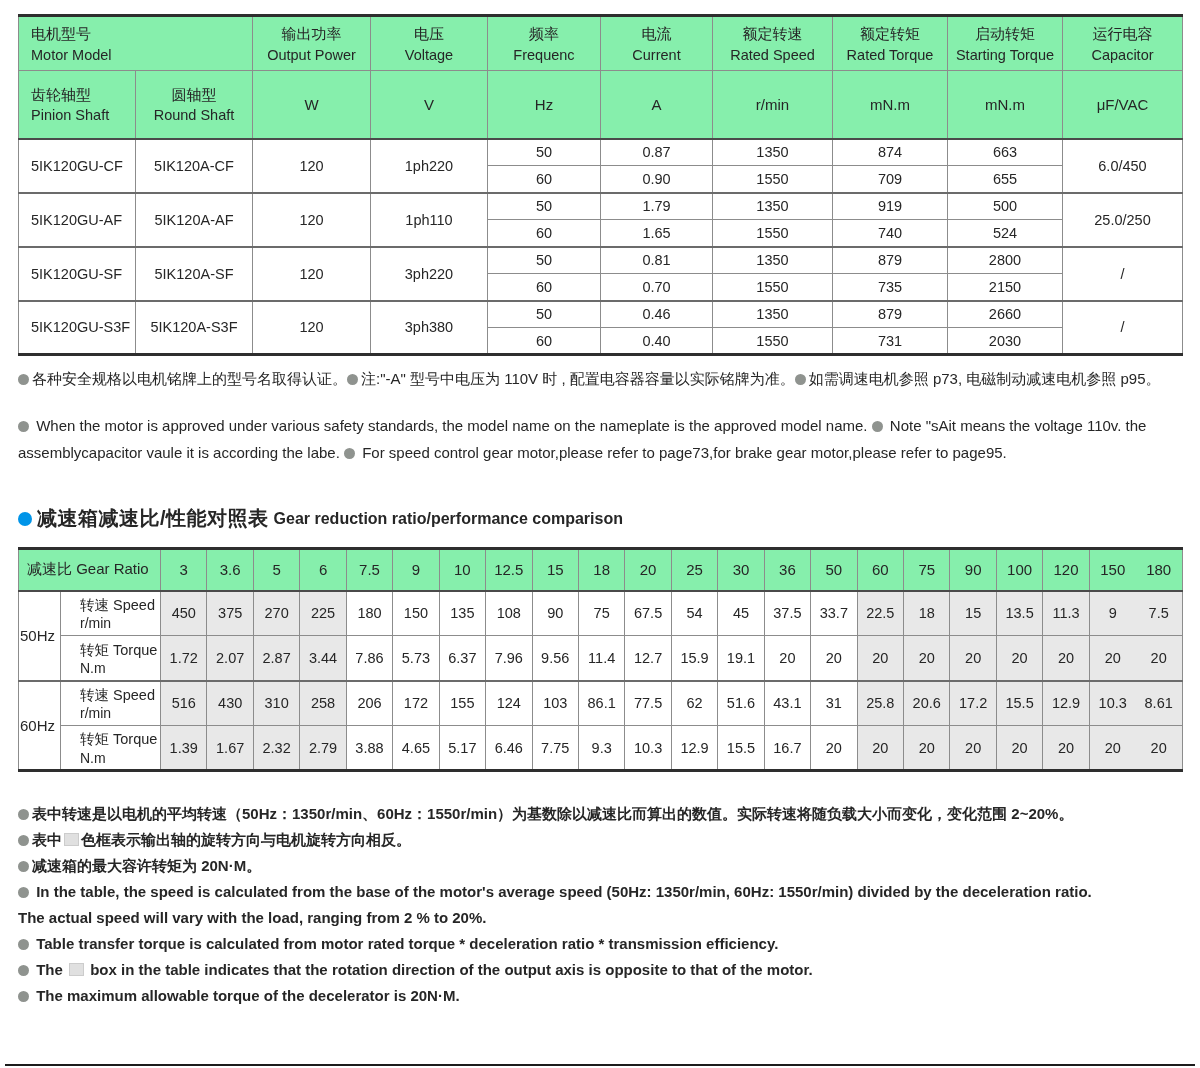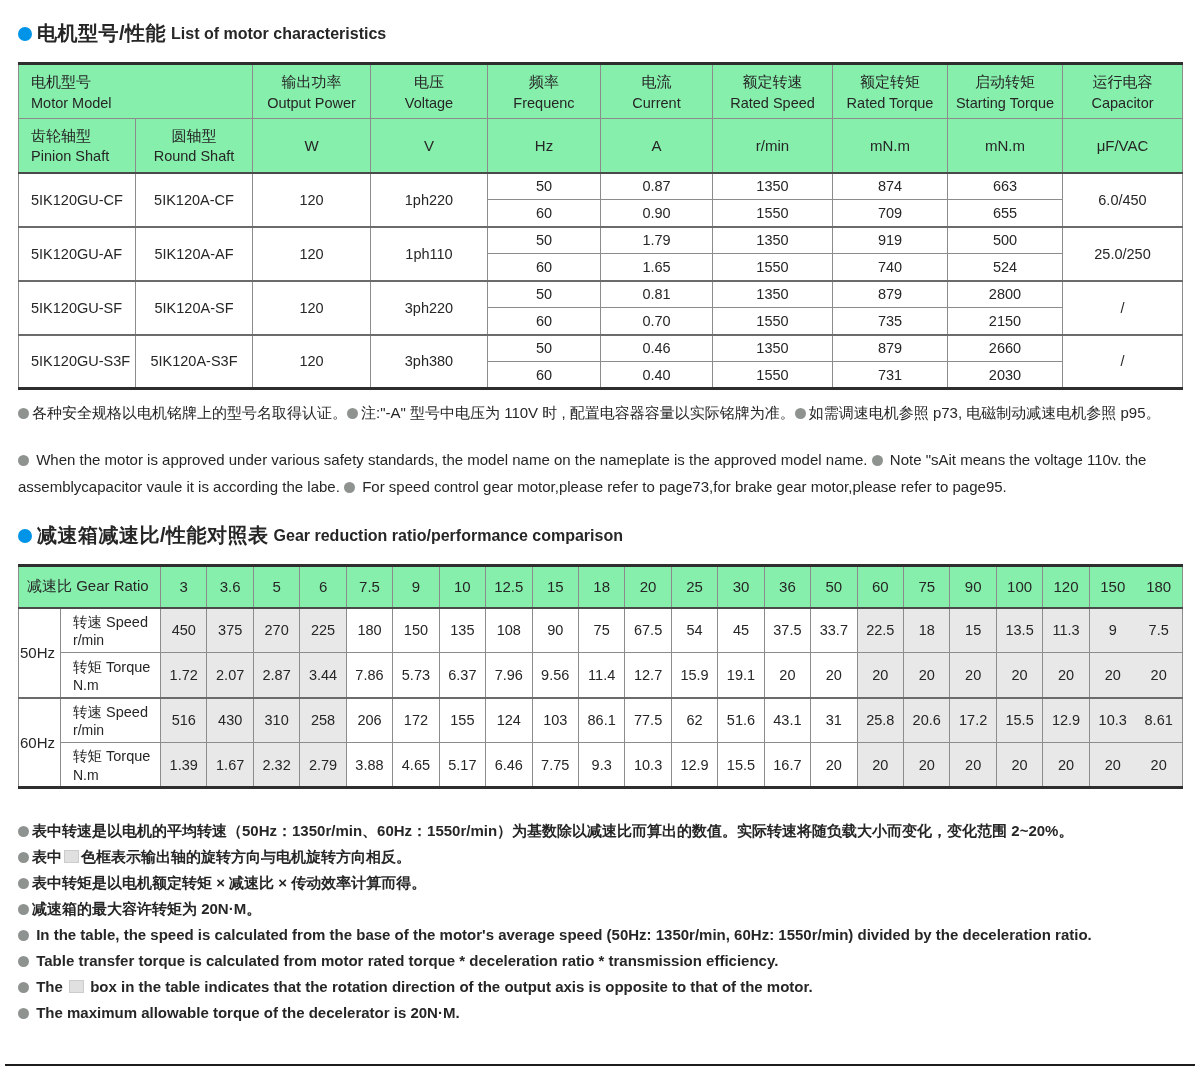--- a/index.html
+++ b/index.html
@@ -70,11 +70,6 @@
 
 <div class="page">
 
-  <div class="section-title">
-    <span class="dot"></span>
-    <span class="title-zh">电机型号/性能</span>
-    <span class="title-en">List of motor characteristics</span>
-  </div>
 
   <table id="motor-table" class="spec-table">
     <colgroup>

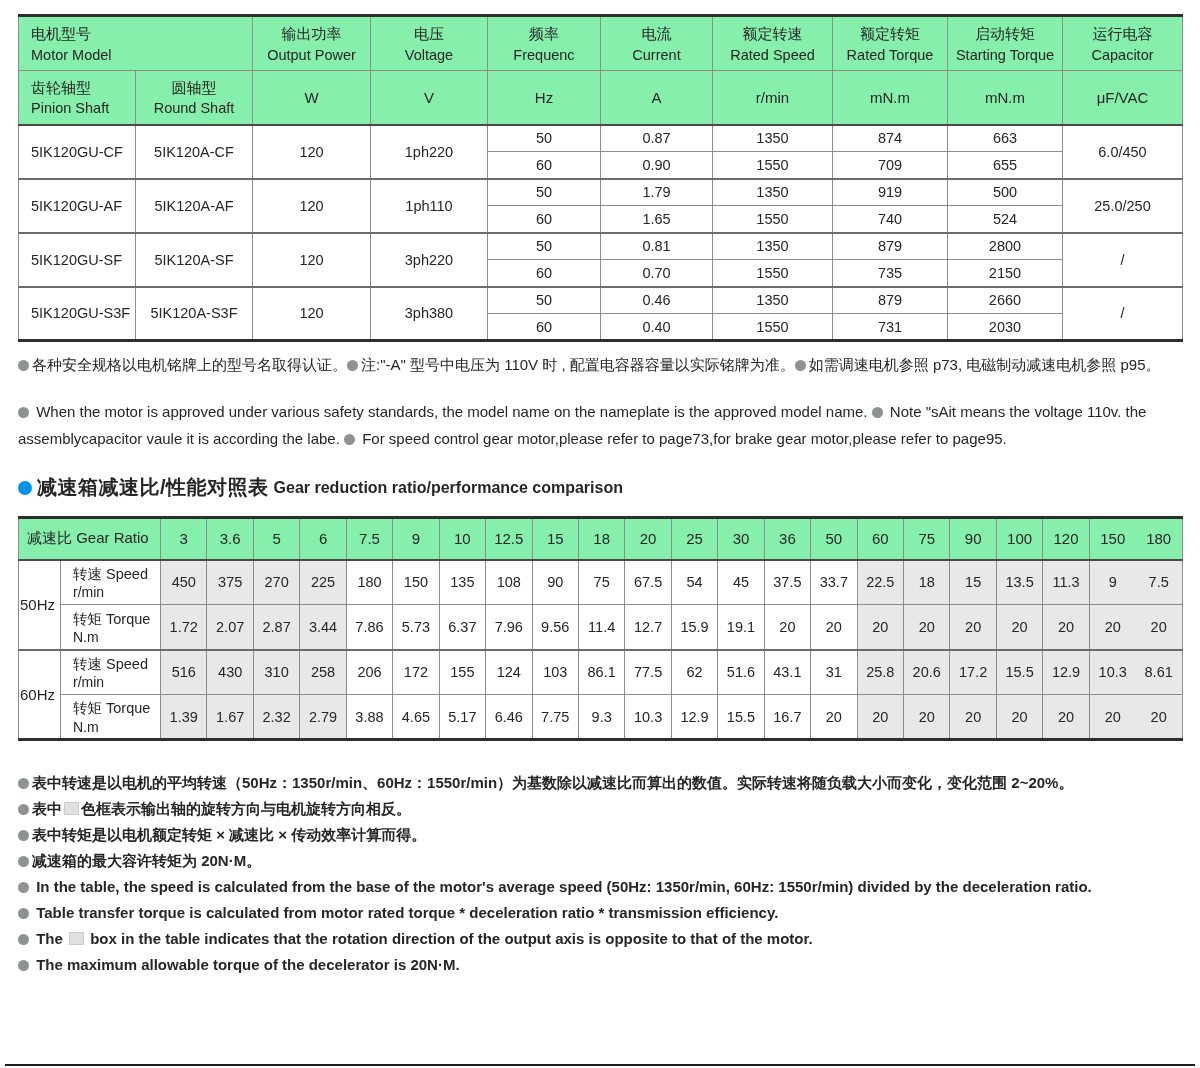--- a/index.html
+++ b/index.html
@@ -33,7 +33,7 @@
   .cell-left { text-align:left; padding-left:12px; }
 
   #motor-table thead tr.hr1 { height:55px; }
-  #motor-table thead tr.hr2 { height:54px; }
+  #motor-table thead tr.hr2 { height:68px; }
   #motor-table tbody tr { height:27px; }
   #motor-table tbody td { font-size:14.5px; }
   .unit-cell { font-size:15px; }

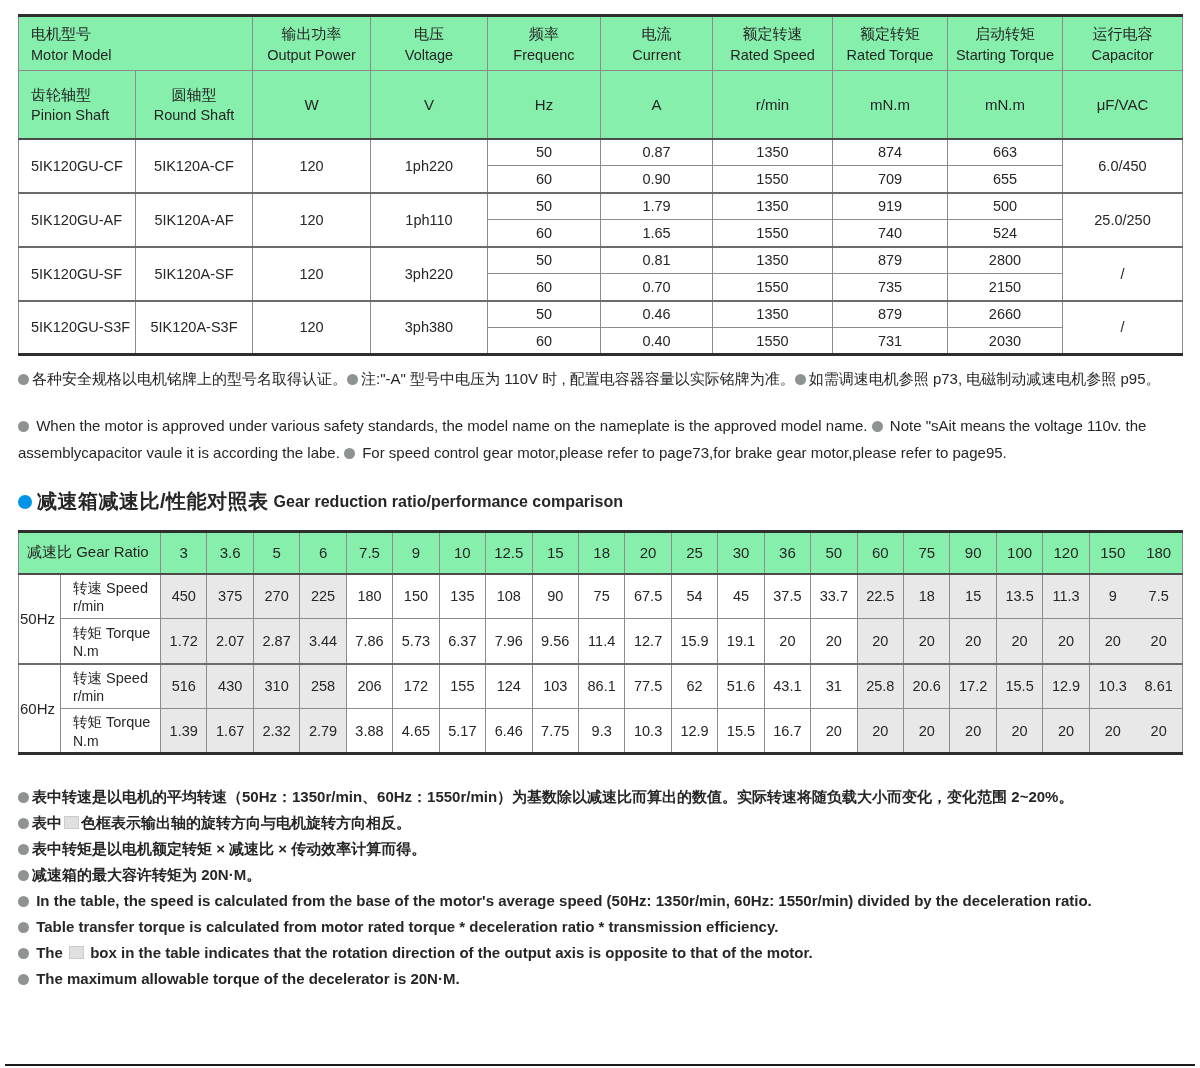--- a/index.html
+++ b/index.html
@@ -46,7 +46,7 @@
   .notes-en { margin-top:20px; }
 
   
-  .section2 { margin-top:22px;text-align:center; }
+  .section2 { margin-top:39px;text-align:center; }
   #gear-table thead tr { height:42px; }
   #gear-table tbody tr { height:45px; }
   #gear-table th { font-size:15px; }

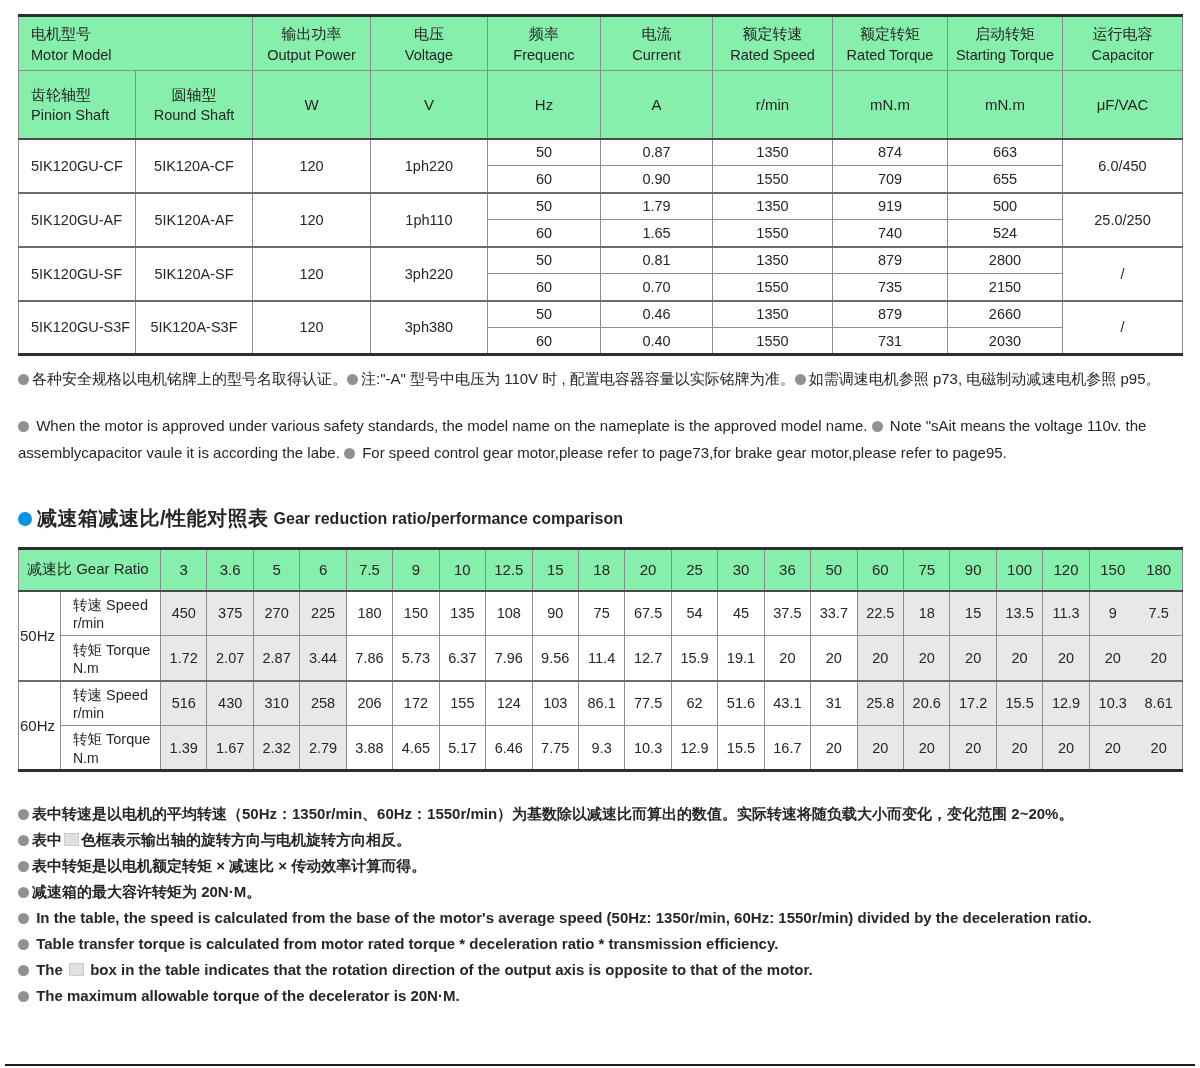--- a/index.html
+++ b/index.html
@@ -53,7 +53,7 @@
   #gear-table td { font-size:14.5px; }
   #gear-table .corner { text-align:left; padding-left:8px; }
   .freq-cell { background:#ffffff; font-size:14.5px; text-align:left; padding-left:1px; }
-  .row-label { background:#ffffff; text-align:left; padding-left:12px;margin-left:24px; }
+  .row-label { background:#ffffff; text-align:left; padding-left:19px;margin-left:24px; }
   .lab-zh { font-size:14.5px; line-height:1.4; }
   .lab-unit { font-size:14px; line-height:1.15; }
   .shade { background:#e8e8e8; }

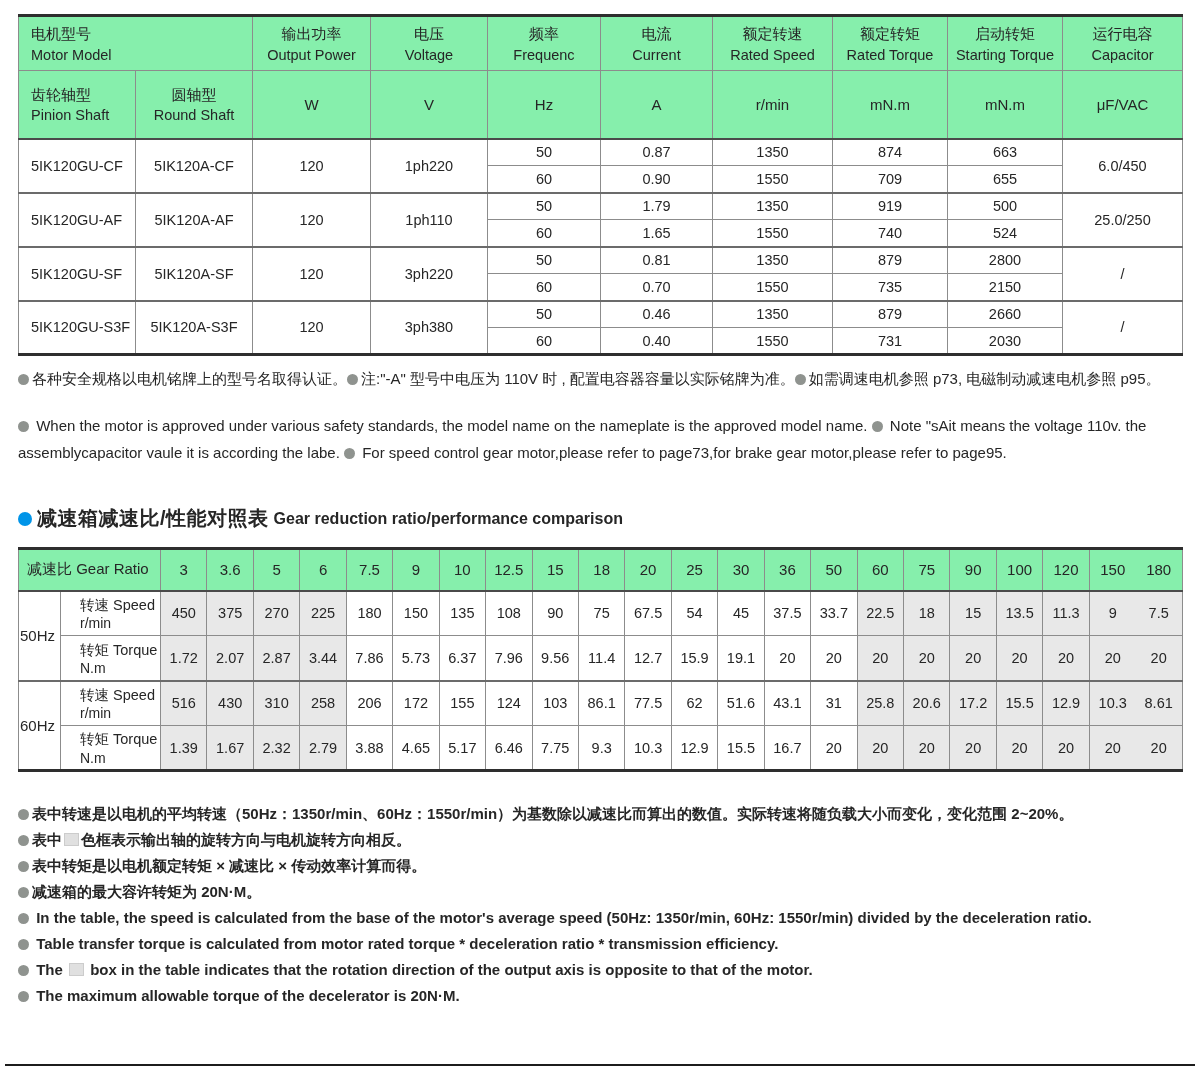--- a/index.html
+++ b/index.html
@@ -389,7 +389,6 @@
   <div class="notes-wrap notes2">
       <p class="note"><span class="b"></span><span class="nt">表中转速是以电机的平均转速（50Hz：1350r/min、60Hz：1550r/min）为基数除以减速比而算出的数值。实际转速将随负载大小而变化，变化范围 2~20%。</span></p>
       <p class="note"><span class="b"></span><span class="nt">表中</span><span class="swatch"></span><span class="nt">色框表示输出轴的旋转方向与电机旋转方向相反。</span></p>
-      <p class="note"><span class="b"></span><span class="nt">表中转矩是以电机额定转矩 × 减速比 × 传动效率计算而得。</span></p>
       <p class="note"><span class="b"></span><span class="nt">减速箱的最大容许转矩为 20N·M。</span></p>
       <p class="note"><span class="b"></span><span class="nt"> In the table, the speed is calculated from the base of the motor's average speed (50Hz: 1350r/min, 60Hz: 1550r/min) divided by the deceleration ratio.</span></p>
       <p class="note"><span class="b"></span><span class="nt"> Table transfer torque is calculated from motor rated torque * deceleration ratio * transmission efficiency.</span></p>

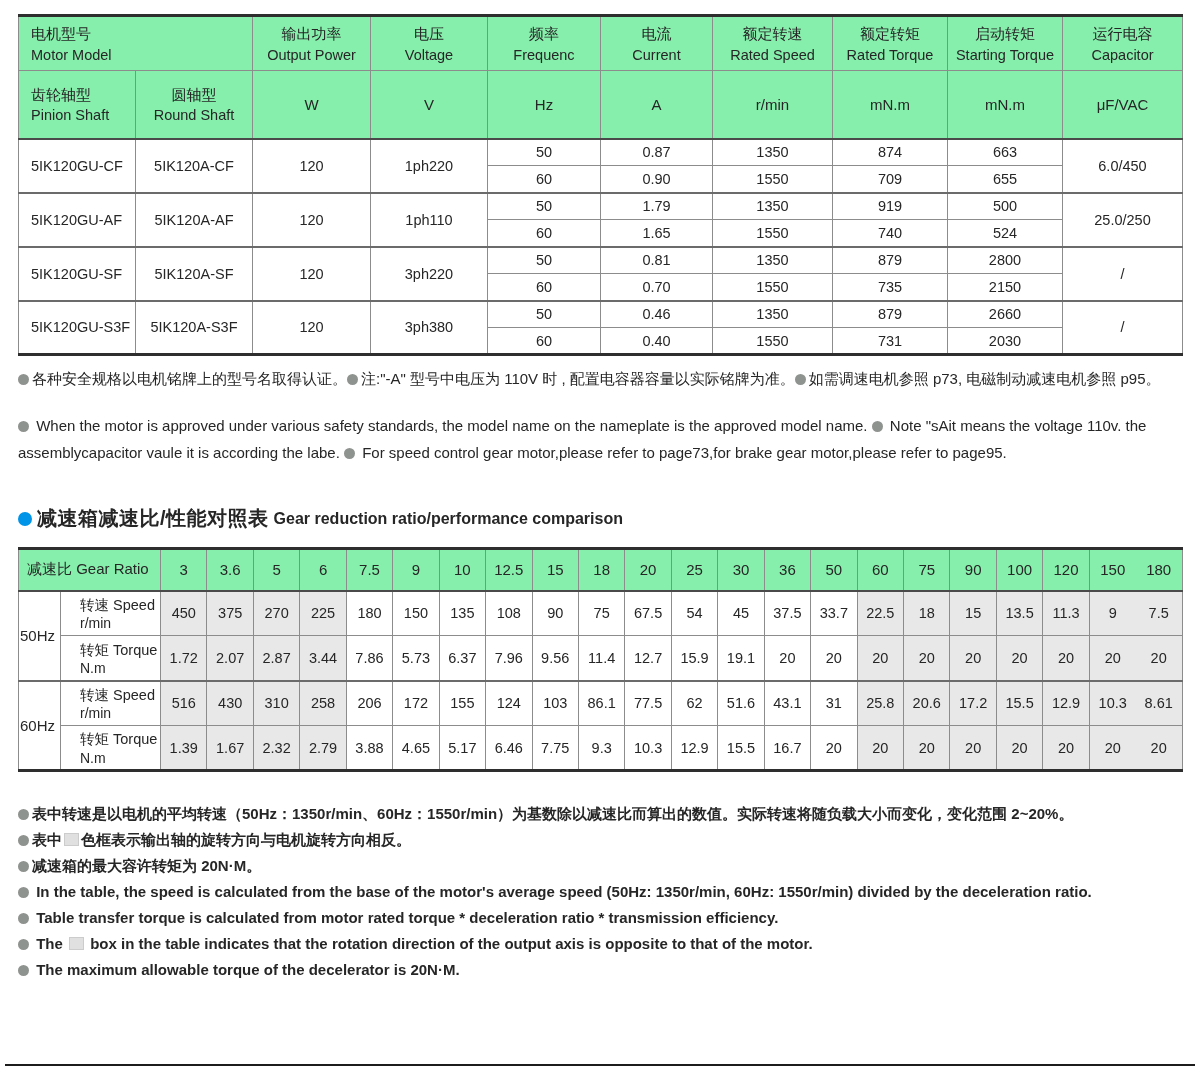--- a/index.html
+++ b/index.html
@@ -391,6 +391,7 @@
       <p class="note"><span class="b"></span><span class="nt">表中</span><span class="swatch"></span><span class="nt">色框表示输出轴的旋转方向与电机旋转方向相反。</span></p>
       <p class="note"><span class="b"></span><span class="nt">减速箱的最大容许转矩为 20N·M。</span></p>
       <p class="note"><span class="b"></span><span class="nt"> In the table, the speed is calculated from the base of the motor's average speed (50Hz: 1350r/min, 60Hz: 1550r/min) divided by the deceleration ratio.</span></p>
+      <p class="note"><span class="nt">The actual speed will vary with the load, ranging from 2 % to 20%.</span></p>
       <p class="note"><span class="b"></span><span class="nt"> Table transfer torque is calculated from motor rated torque * deceleration ratio * transmission efficiency.</span></p>
       <p class="note"><span class="b"></span><span class="nt"> The </span><span class="swatch"></span><span class="nt"> box in the table indicates that the rotation direction of the output axis is opposite to that of the motor.</span></p>
       <p class="note"><span class="b"></span><span class="nt"> The maximum allowable torque of the decelerator is 20N·M.</span></p>

